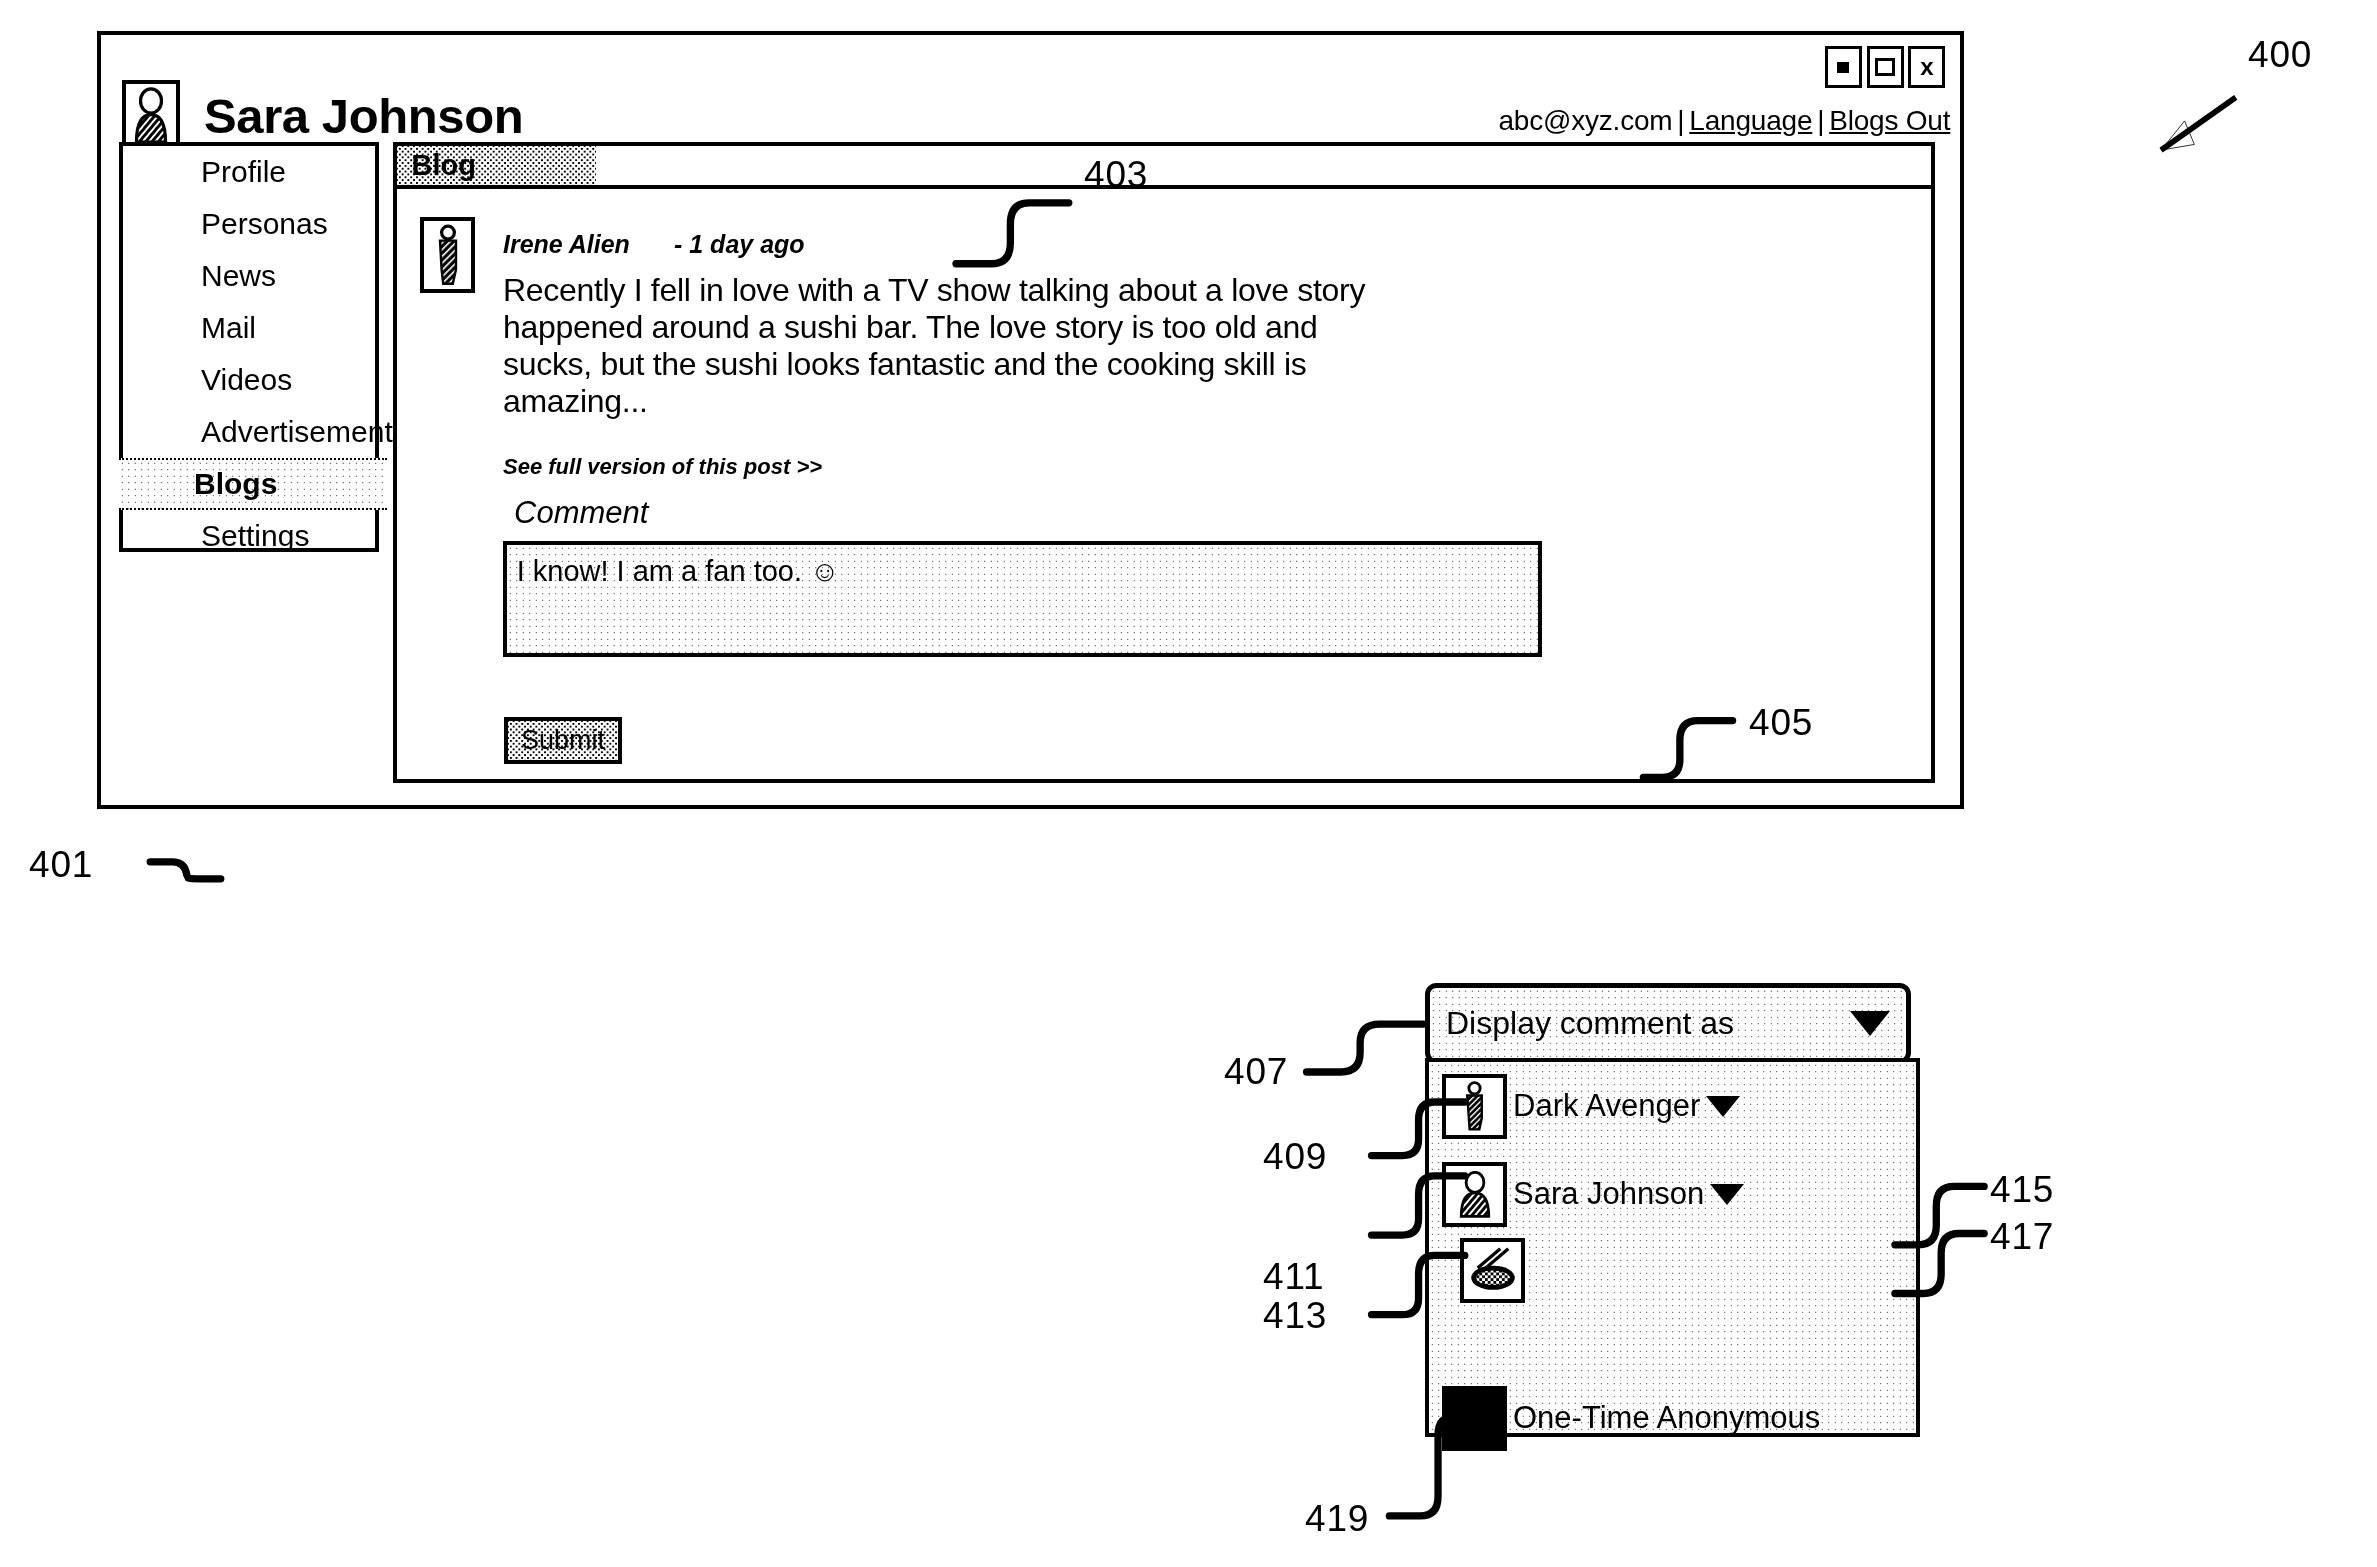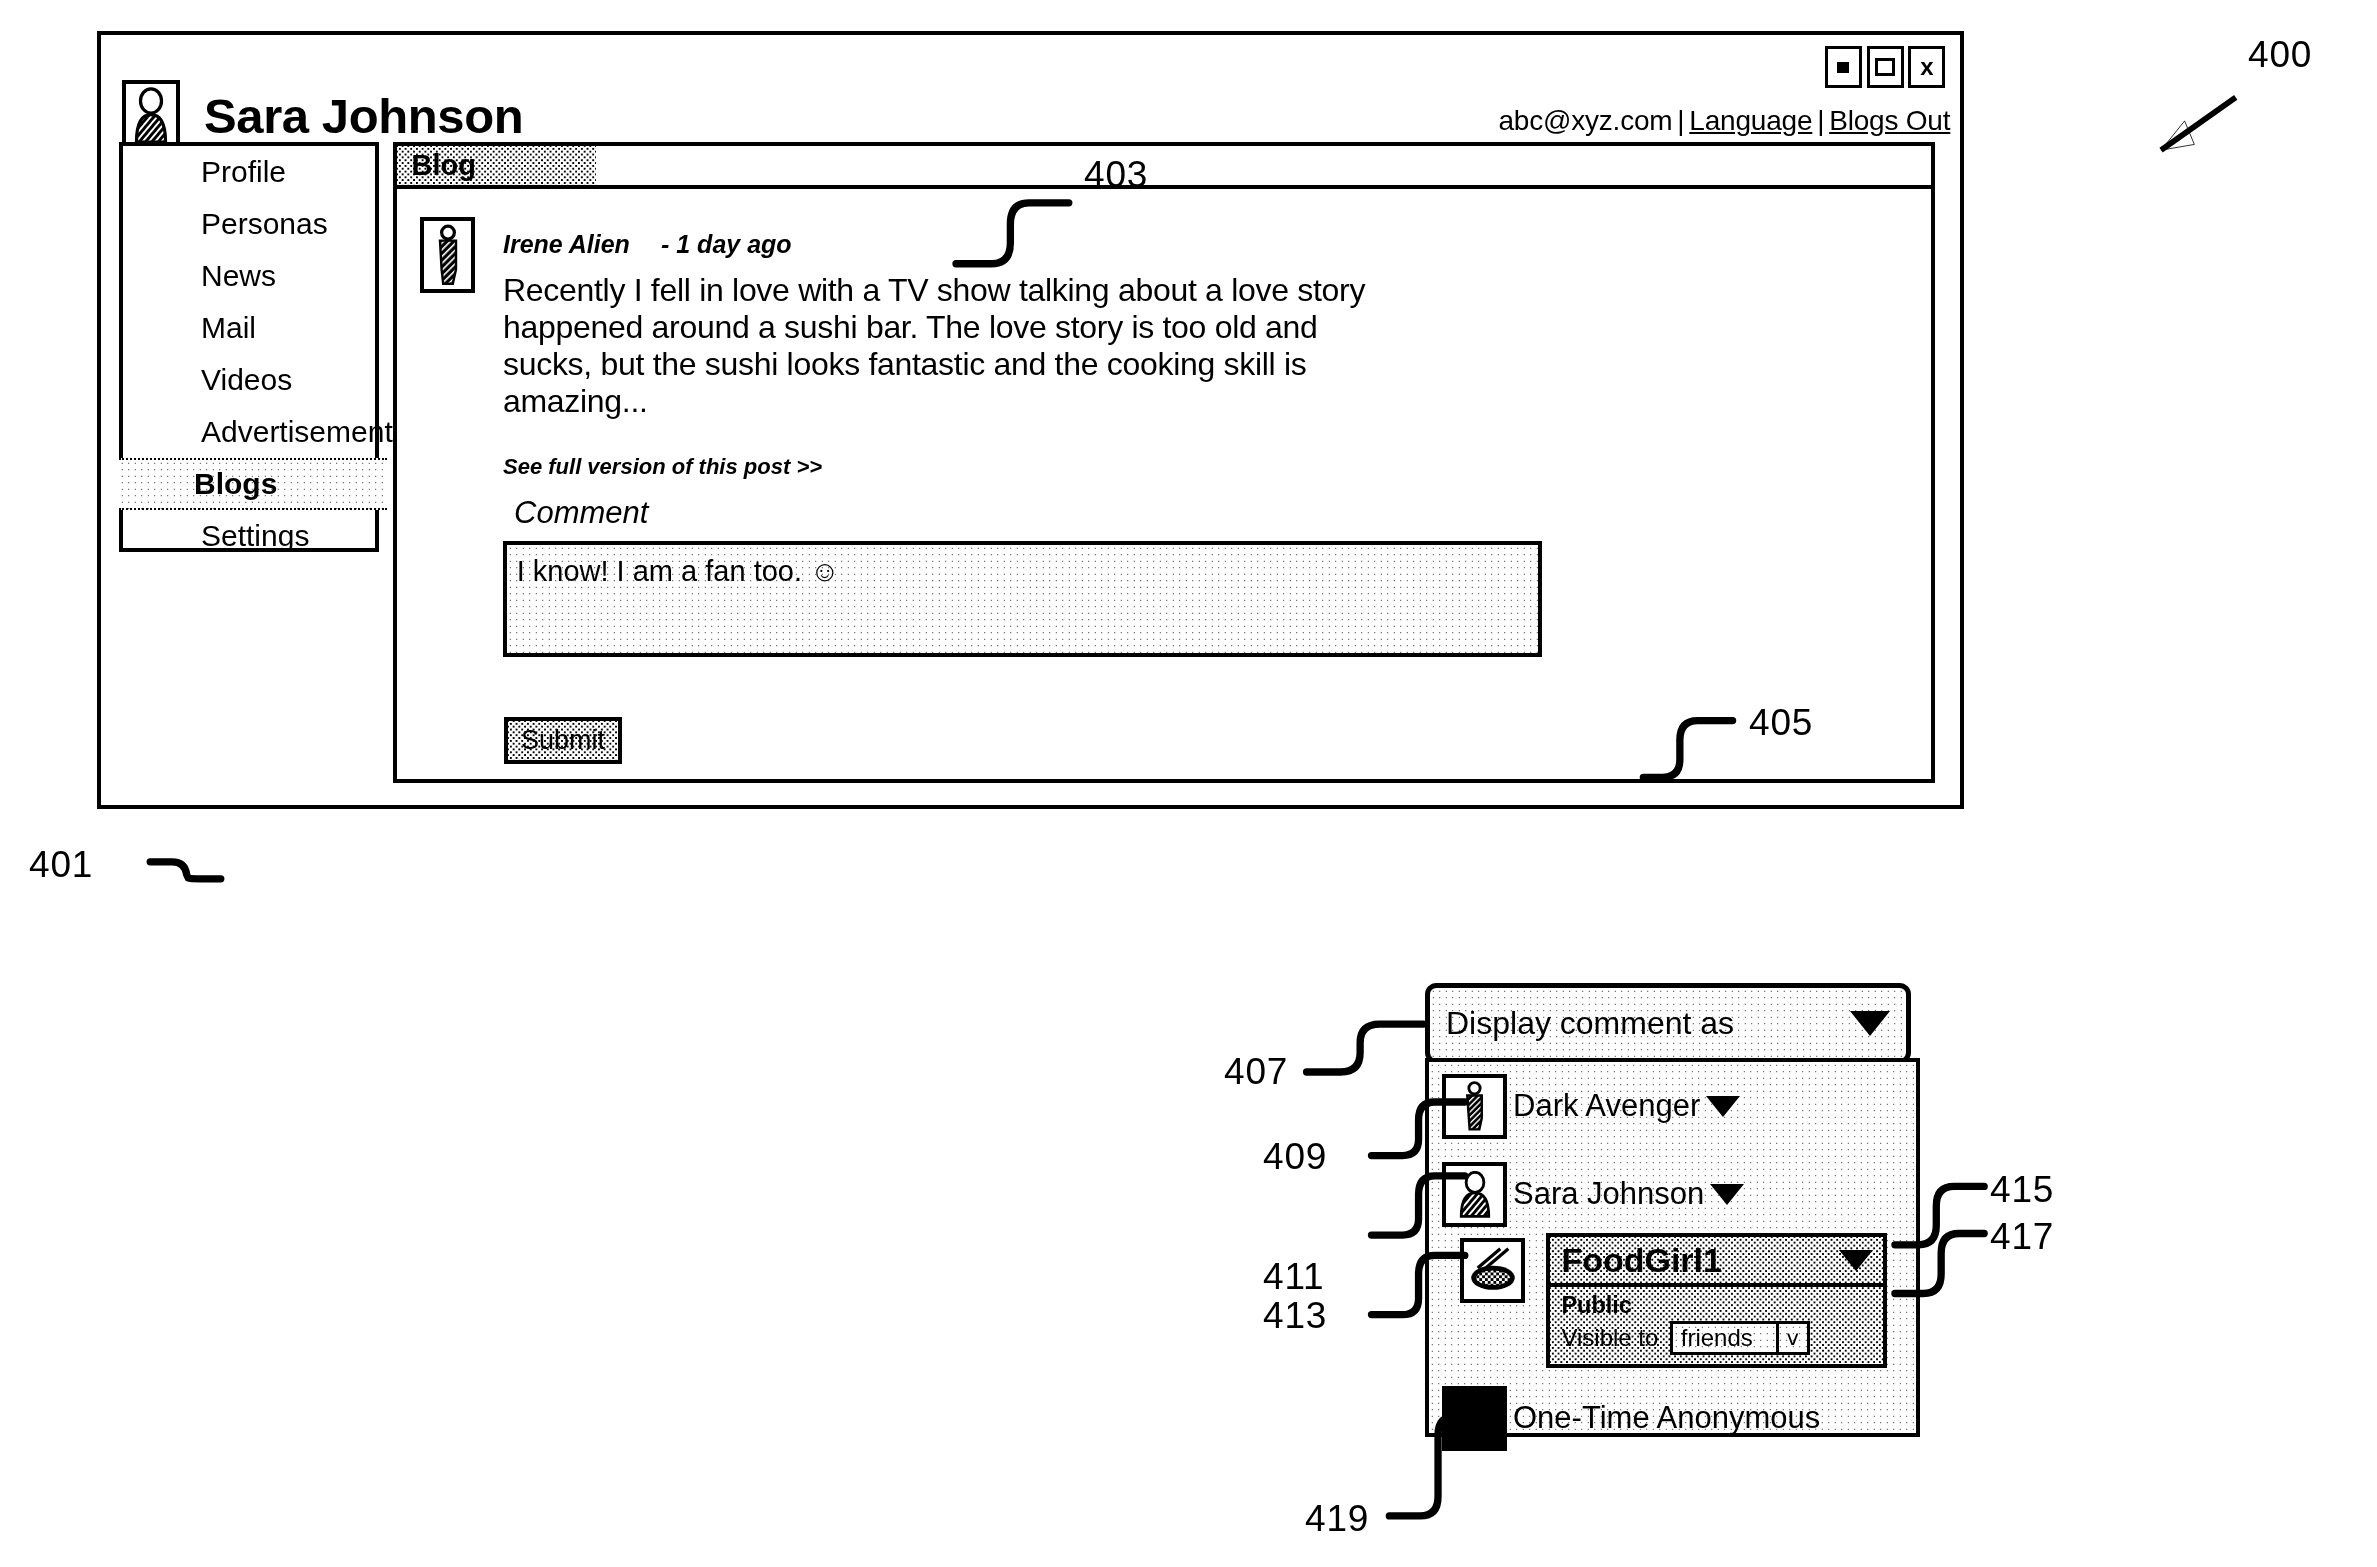--- a/index.html
+++ b/index.html
@@ -184,7 +184,7 @@
     font-weight: bold;
     font-style: italic;
     display: flex;
-    gap: 0px;
+    gap: 13px;
     color: #000;
   }
   #post-author { width: 158px; }

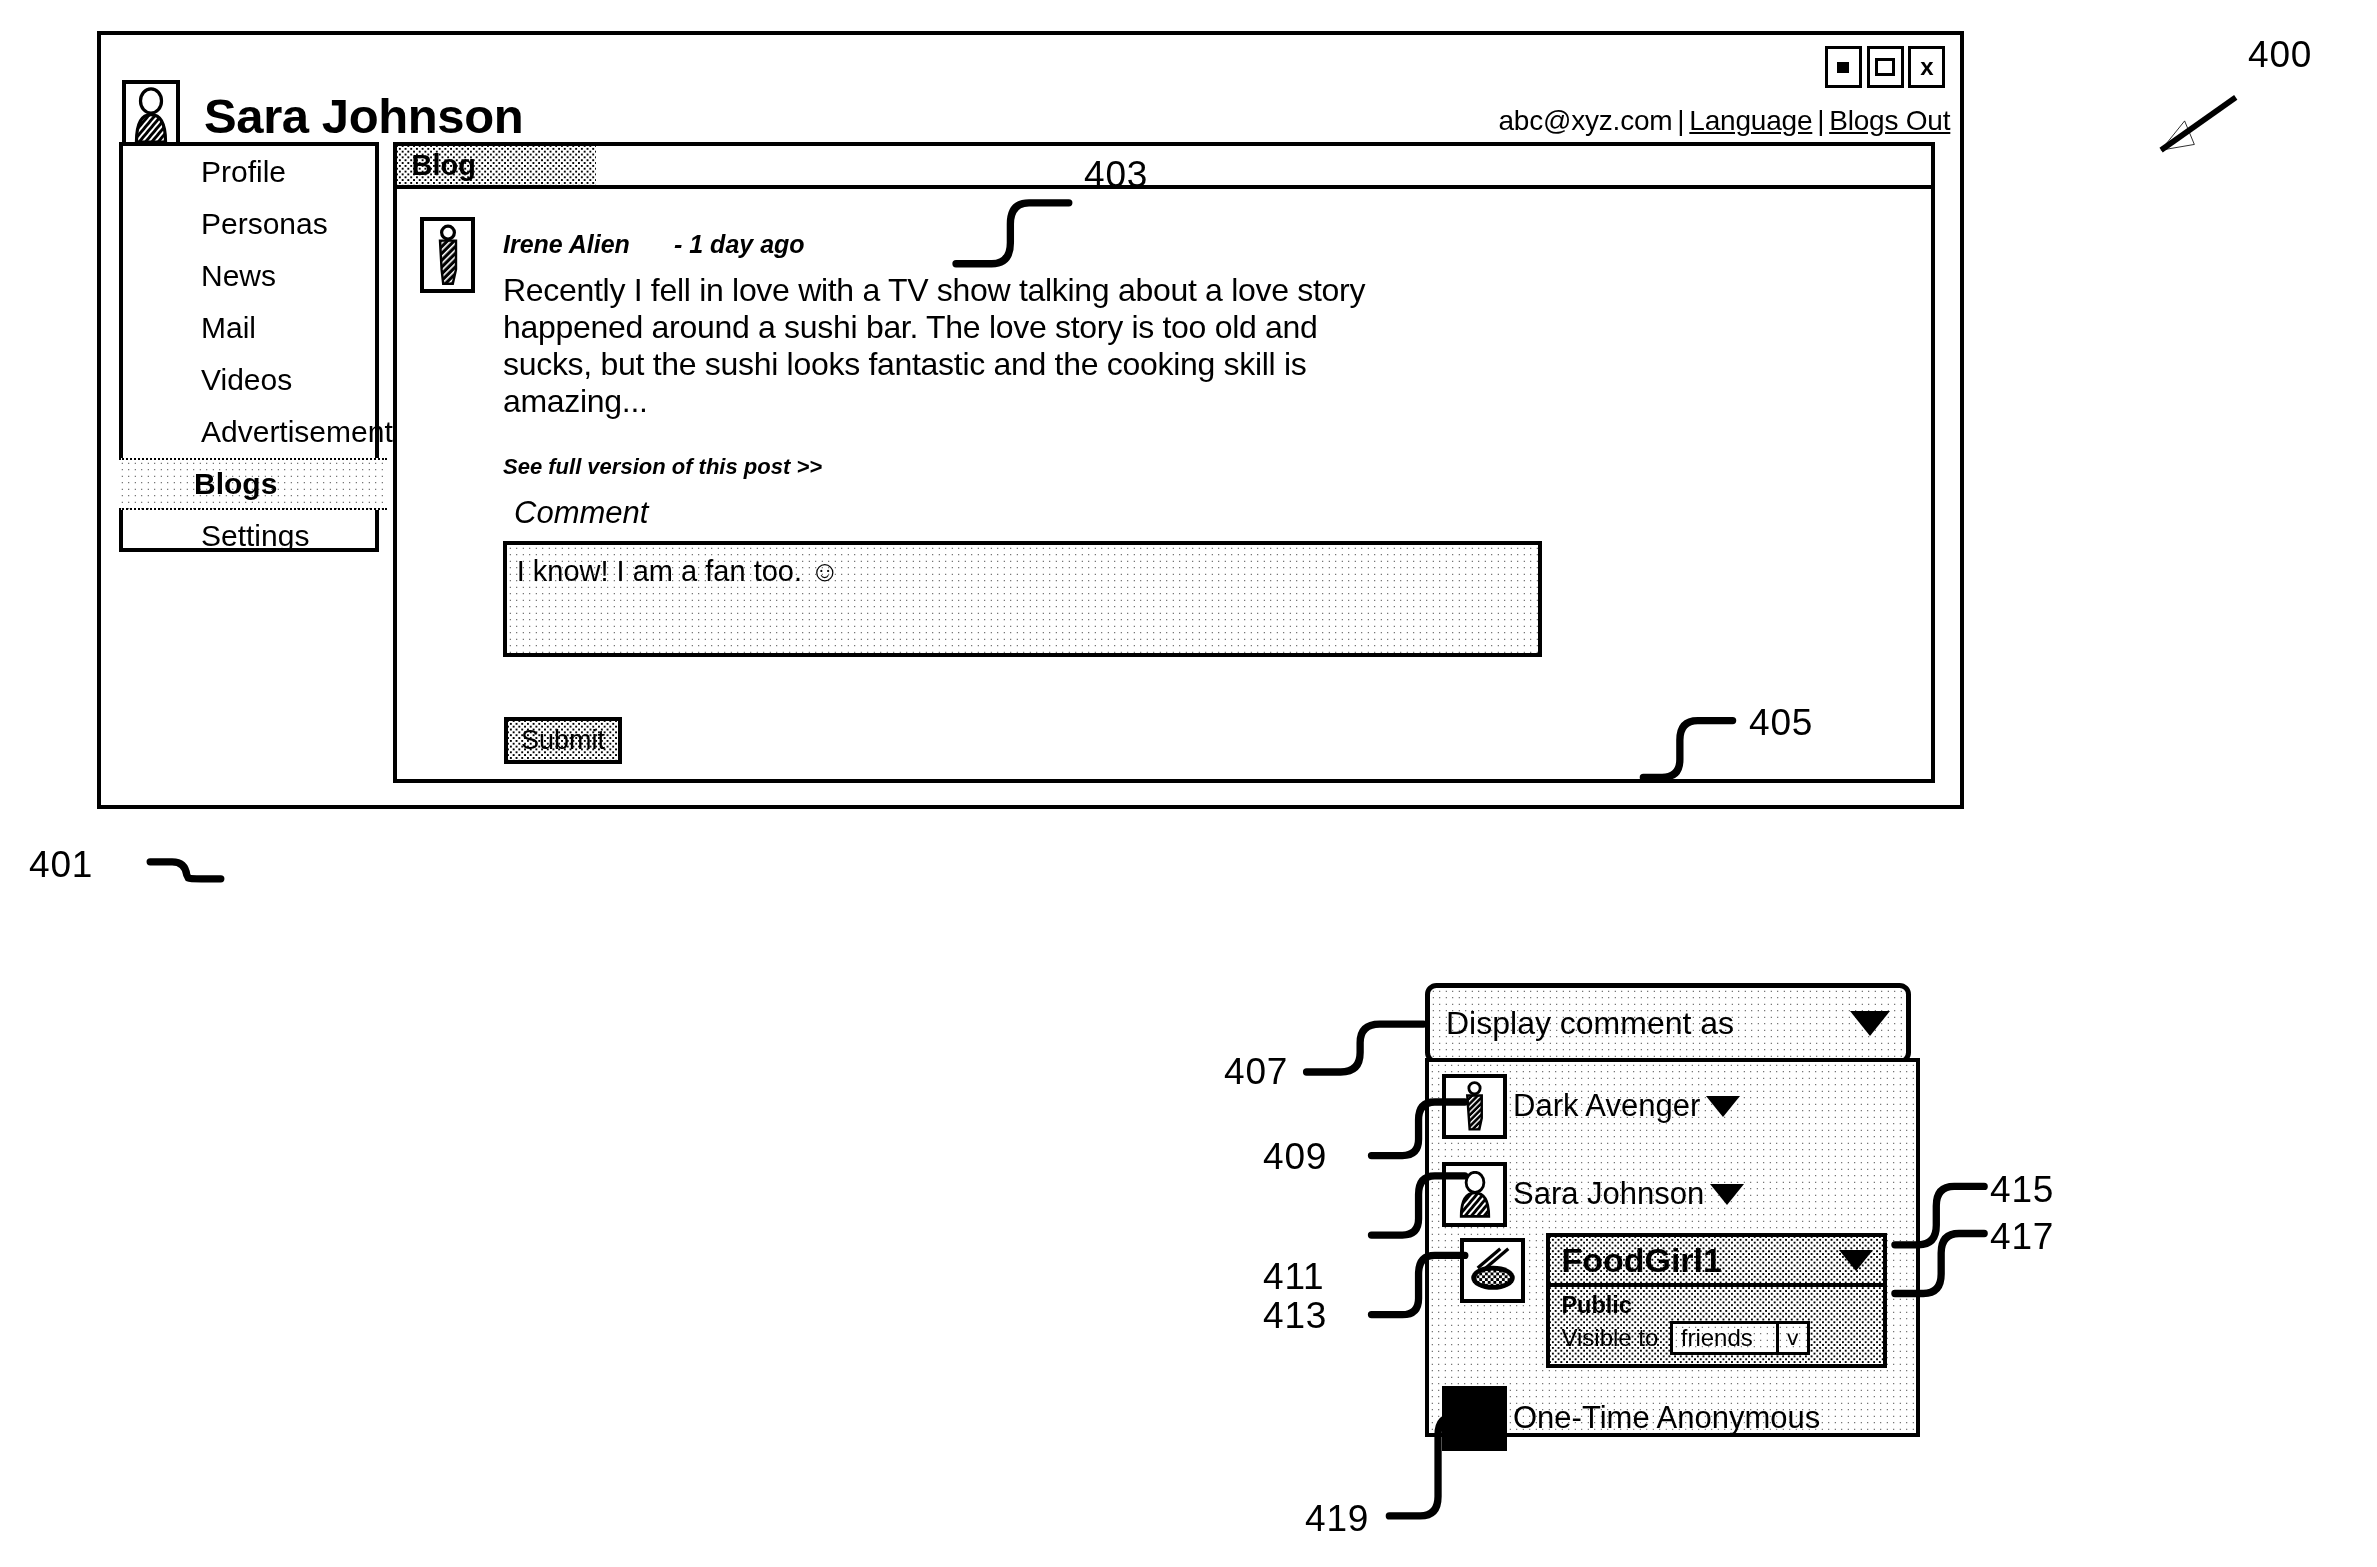--- a/index.html
+++ b/index.html
@@ -545,22 +545,6 @@
           </svg>
         </span>
 
-        <div id="foodgirl-card" class="dots-dense">
-          <div id="foodgirl-title-row">
-            <span id="foodgirl-name">FoodGirl1</span>
-            <span class="caret sm"></span>
-          </div>
-          <div id="foodgirl-detail">
-            <div id="foodgirl-public">Public</div>
-            <div id="visible-row">
-              <span id="visible-label">Visible to</span>
-              <span id="visible-select" class="dots-light">
-                <span id="visible-value">friends</span>
-                <span id="visible-arrow">ⅴ</span>
-              </span>
-            </div>
-          </div>
-        </div>
       </div>
 
       <div class="persona-row">

